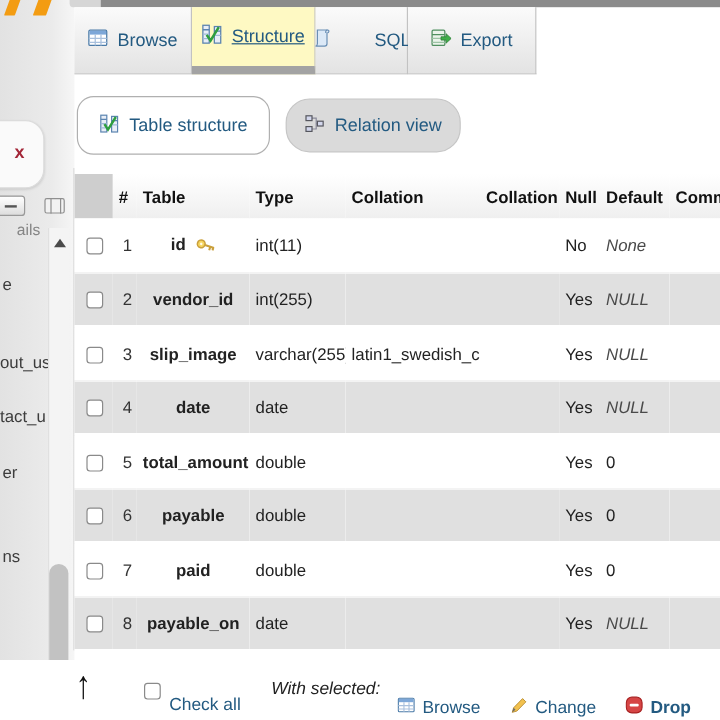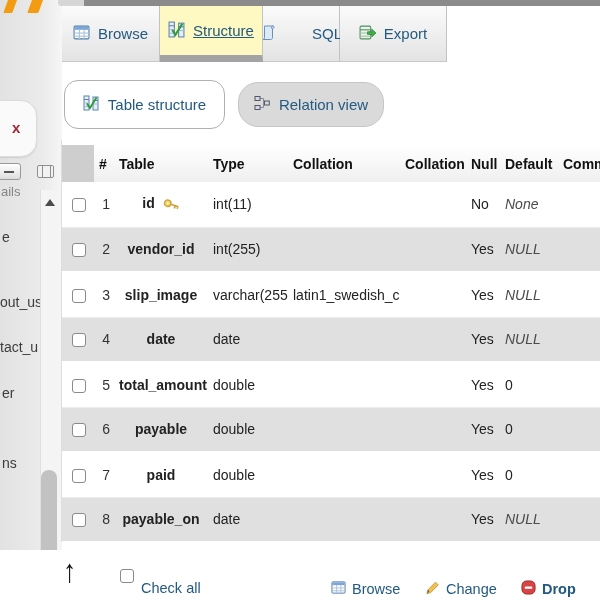--- a/index.html
+++ b/index.html
@@ -28,7 +28,7 @@
   .win-icon::after{content:"";position:absolute;left:4px;top:-1px;width:7px;height:13px;
     border-left:1px solid #8f8f8f;border-right:1px solid #8f8f8f;}
   .nav-frag{position:absolute;font-size:14px;color:#3c3c3c;white-space:nowrap;}
-  .nav-frag.dim{color:#858585;font-size:13px;}
+  .nav-frag.dim{color:#858585;font-size:13px;padding-left:13px;}
   
   .sb-track{position:absolute;left:40px;top:190px;width:18px;height:410px;background:#f4f4f4;
     border-left:1px solid #e0e0e0;}

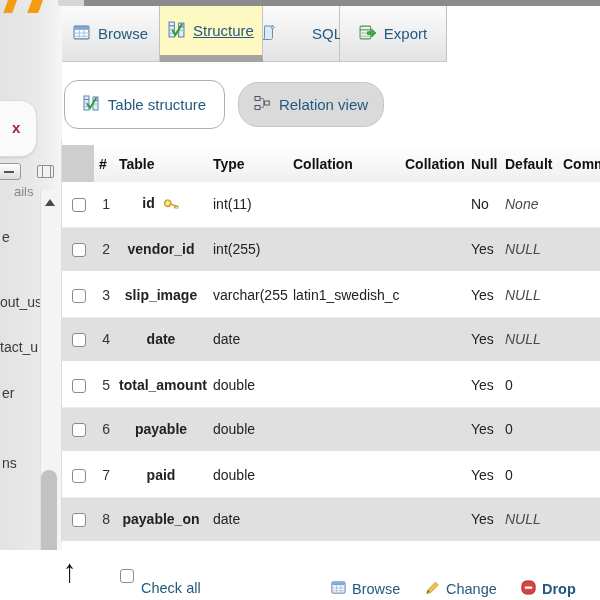--- a/index.html
+++ b/index.html
@@ -332,6 +332,7 @@
   <span class="uparrow">↑</span>
   <span class="f-cb"></span>
   <span class="f-link" style="left:141px;">Check all</span>
+  <span class="f-static" style="left:226px;">With selected:</span>
   <span class="f-link" style="left:331px;">
     <span>
       <svg width="15" height="15" viewBox="0 0 16 16">

